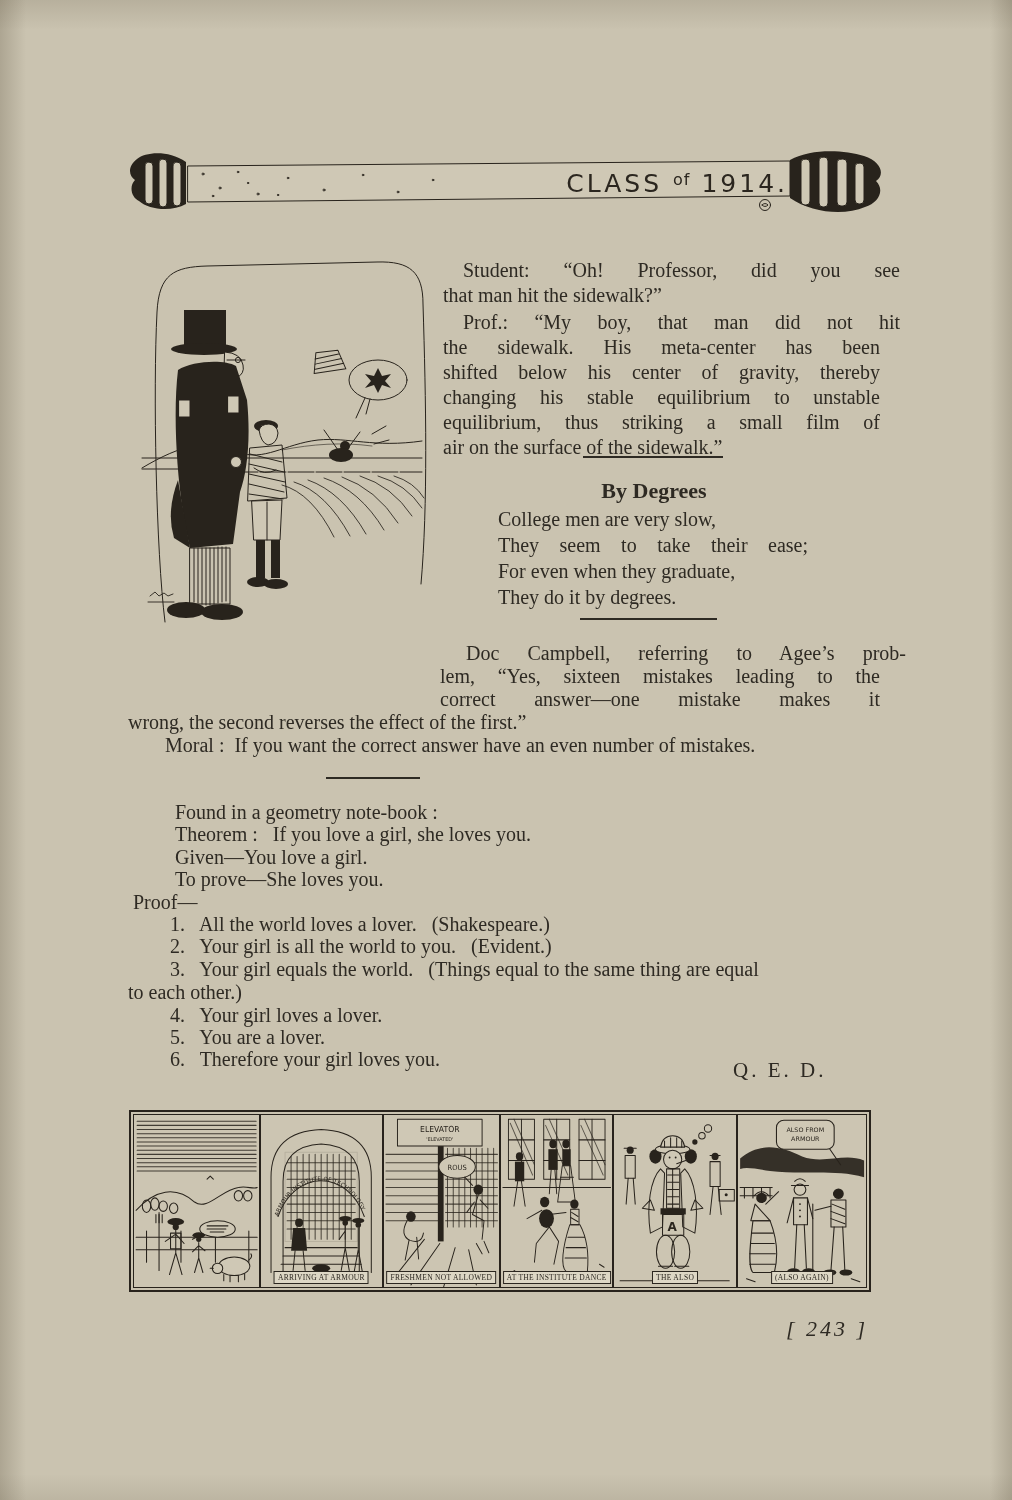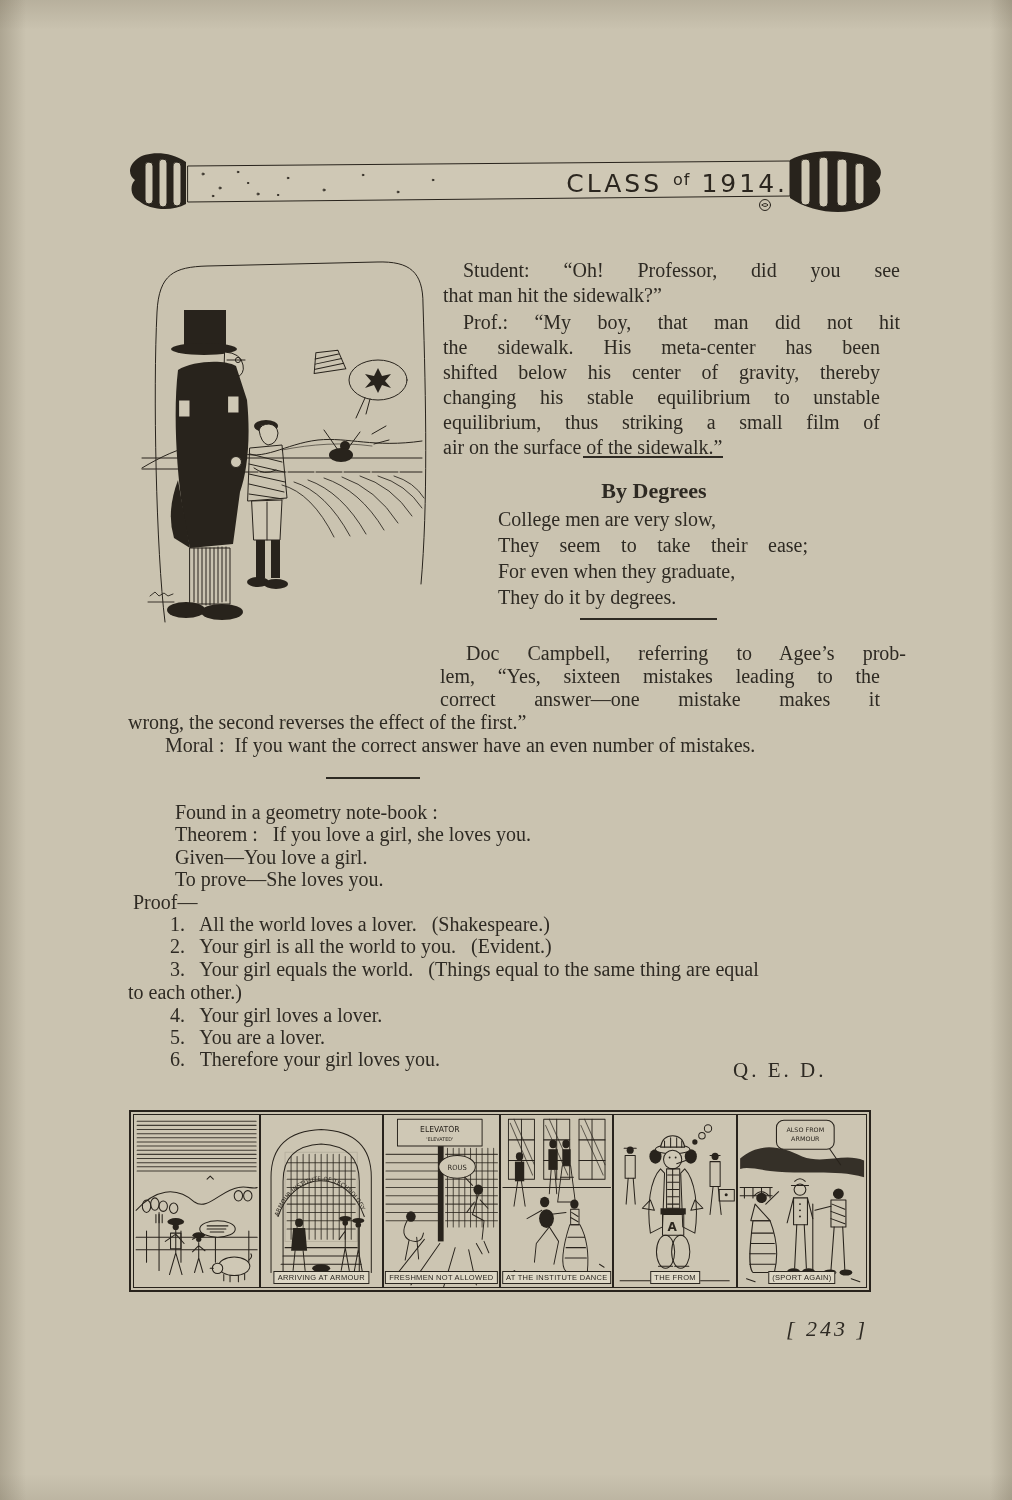--- a/index.html
+++ b/index.html
@@ -43,7 +43,7 @@
   .caption {
     position:absolute; bottom:3px; left:50%; transform:translateX(-50%);
     background:#ddd7c5; border:1px solid #2b261f; color:#2b261f;
-    font-family:Liberation Sans, sans-serif; font-size:7.5px; letter-spacing:.3px;
+    font-family:Liberation Serif, serif; font-size:7.5px; letter-spacing:.3px;
     white-space:nowrap; padding:1px 3px; z-index:2;
   }
   

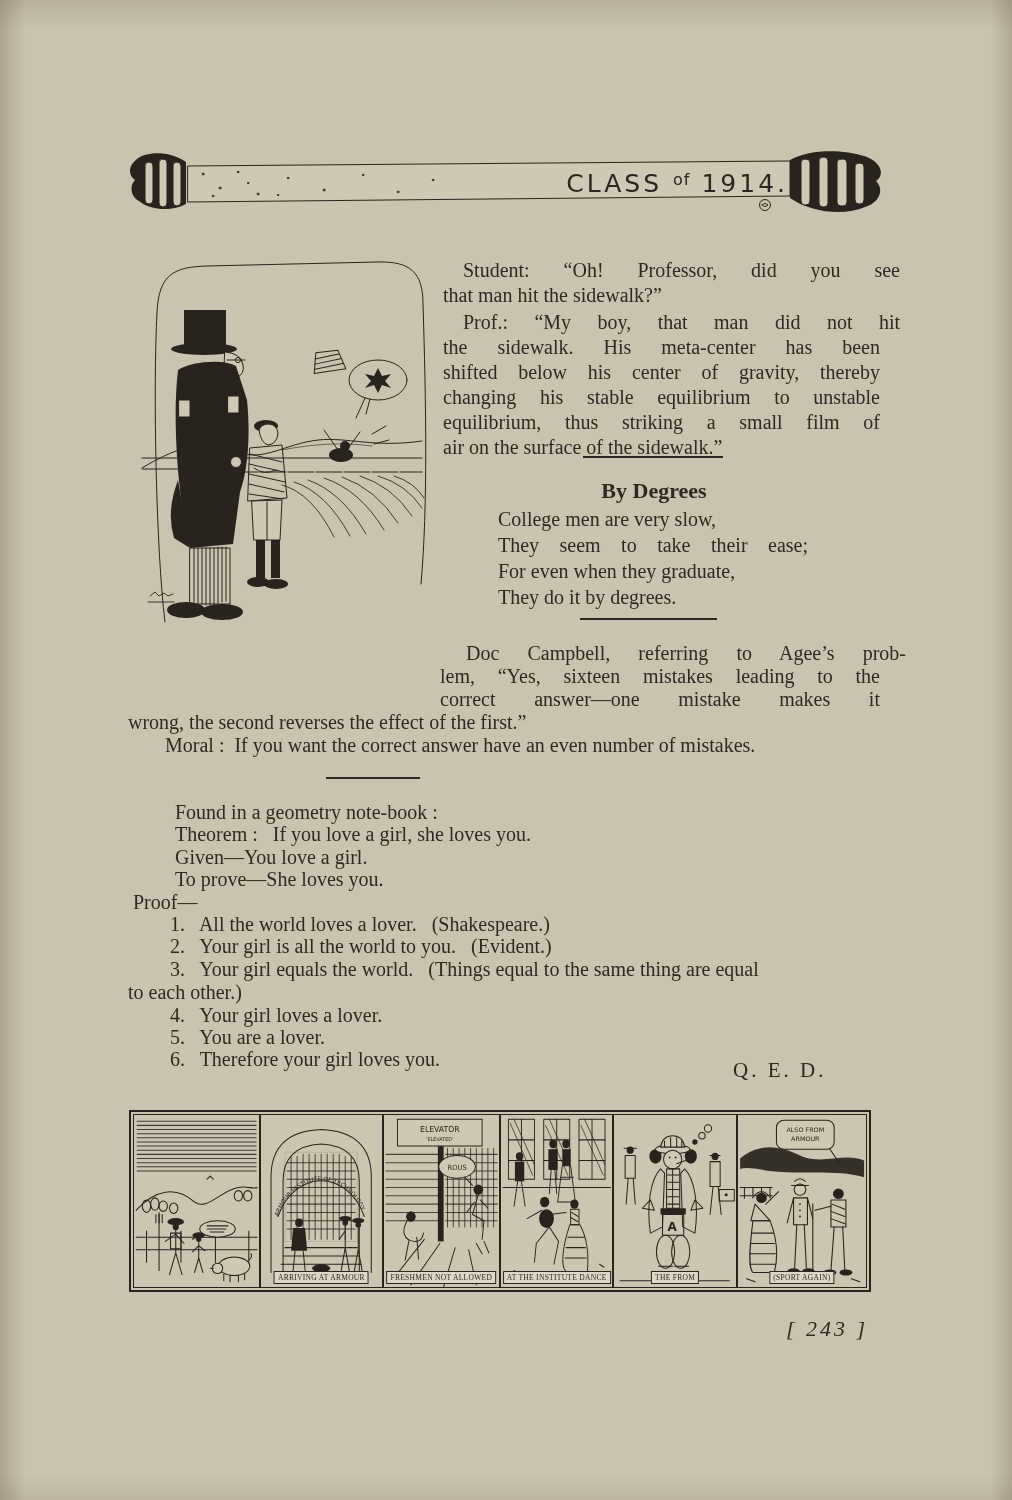--- a/index.html
+++ b/index.html
@@ -412,7 +412,7 @@
           </g>
           <path d="M6,160 H114" stroke-width=".6"></path>
         </svg>
-        <div class="caption">THE FROM</div>
+        <div class="caption">THE ALSO</div>
       </div>
 
       <div class="panel" style="flex:130 0 0;">

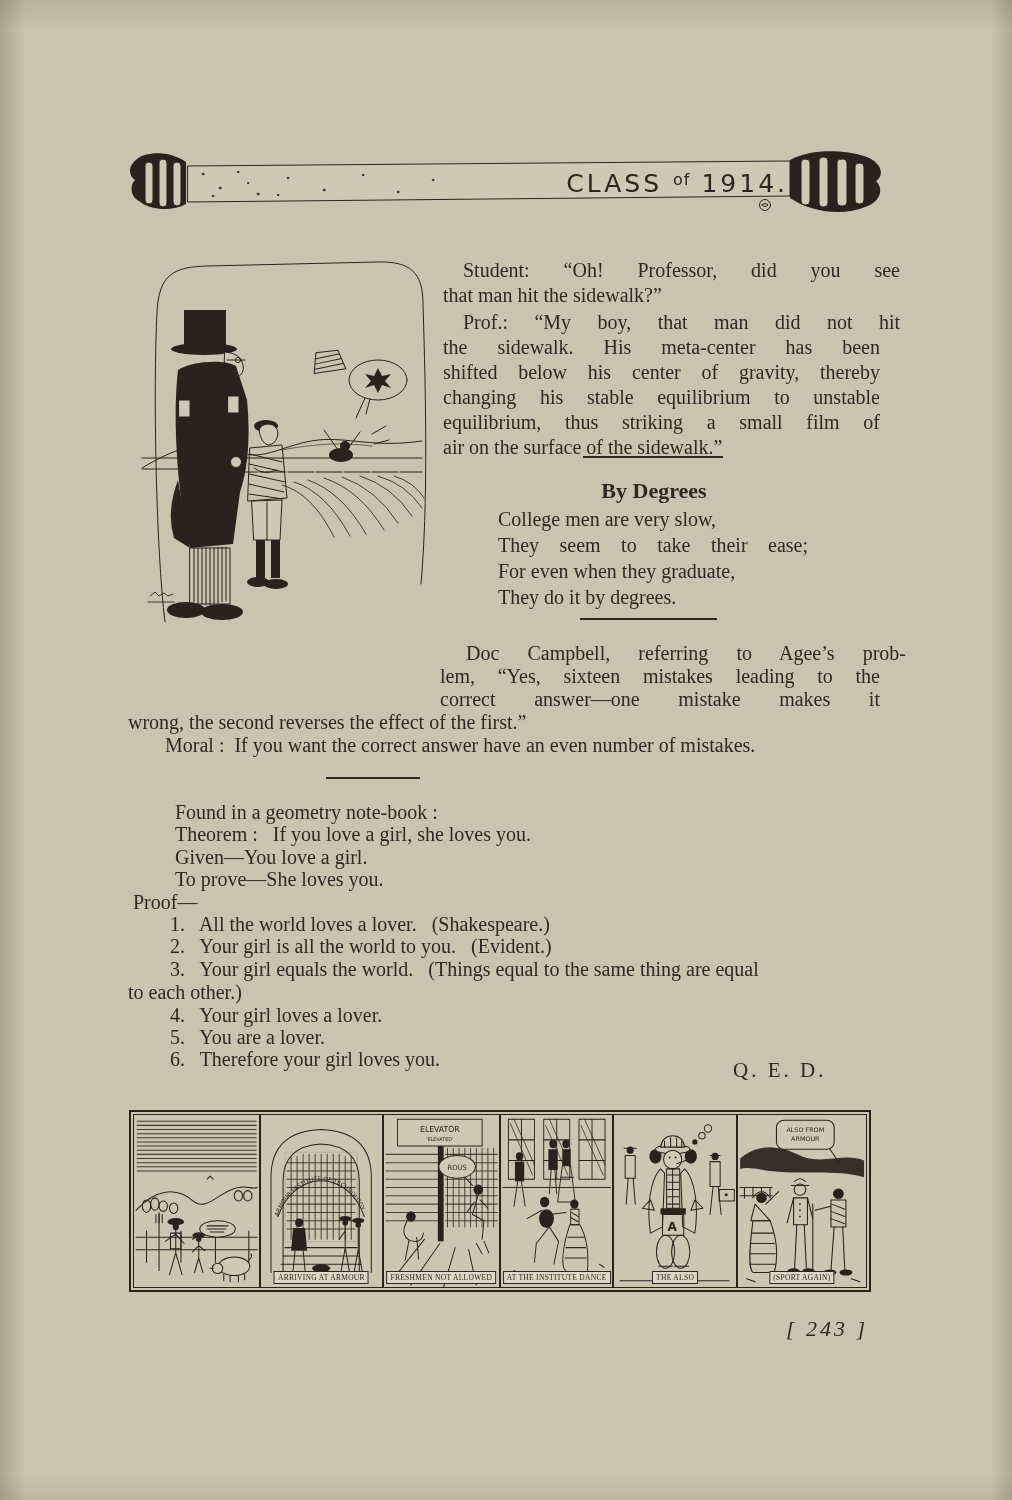--- a/index.html
+++ b/index.html
@@ -459,7 +459,7 @@
           </g>
           <path d="M8,158 l8,3 M36,160 l8,2 M76,160 l8,2 M106,158 l8,3" stroke-width=".6"></path>
         </svg>
-        <div class="caption">(SPORT AGAIN)</div>
+        <div class="caption">(ALSO AGAIN)</div>
       </div>
 
     </div>

